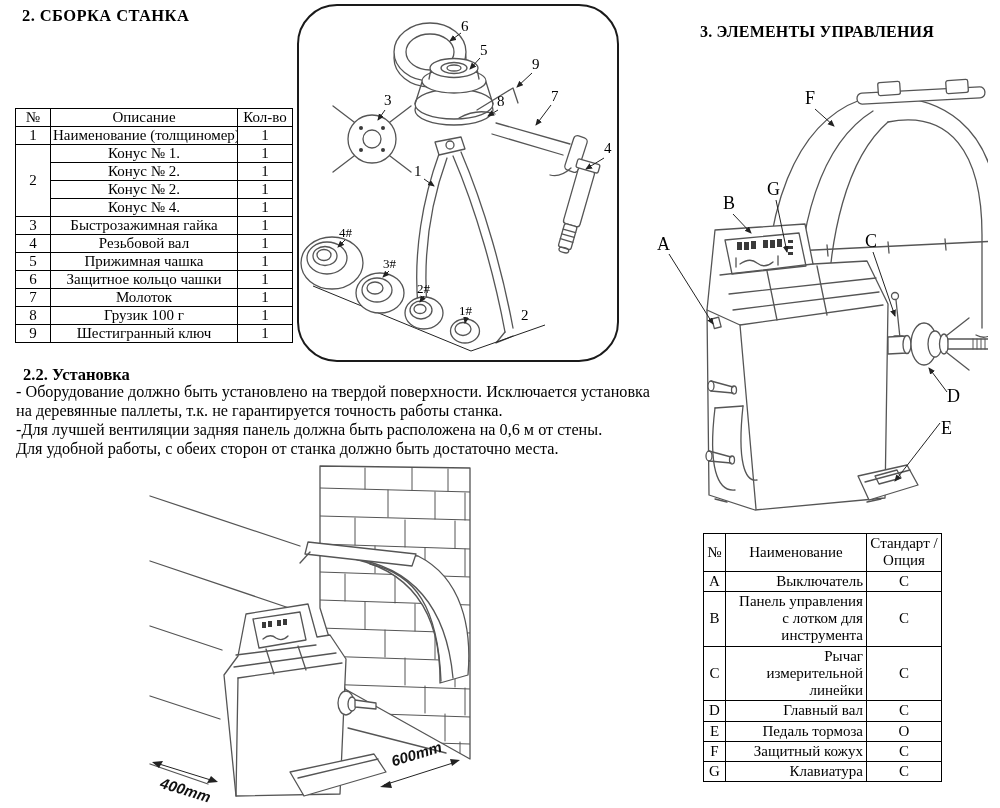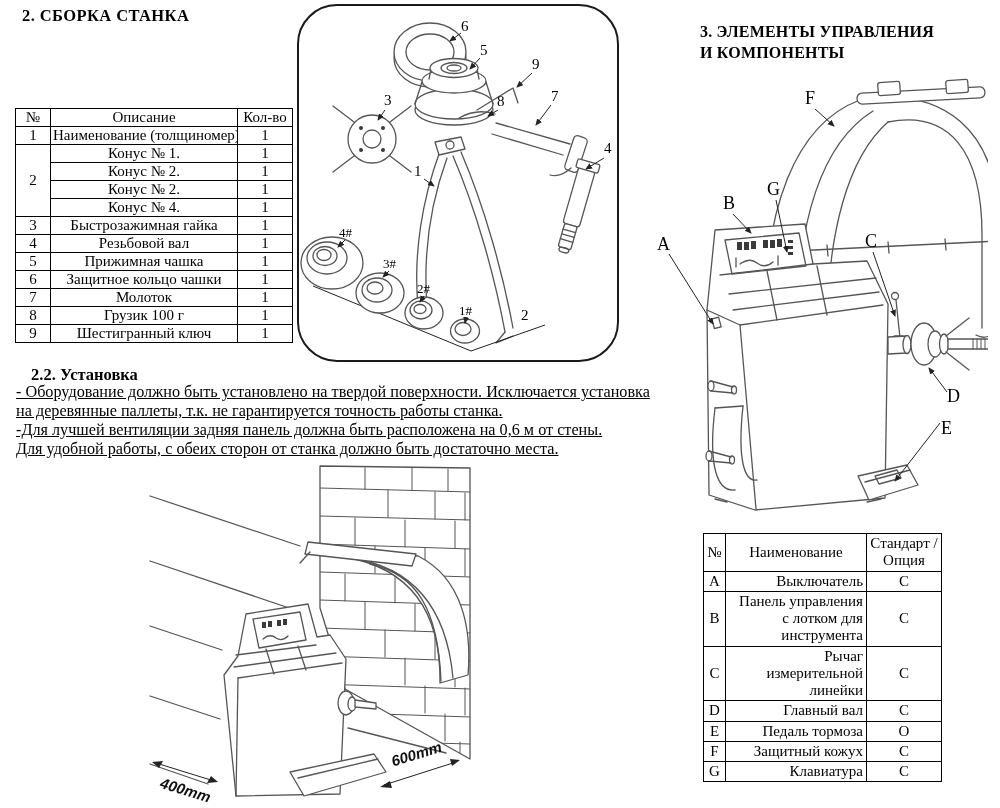--- a/index.html
+++ b/index.html
@@ -41,7 +41,6 @@
 
   <div class="h-controls">
     <div>3. ЭЛЕМЕНТЫ УПРАВЛЕНИЯ</div>
-    <div>И КОМПОНЕНТЫ</div>
   </div>
 
   <table class="parts-table">

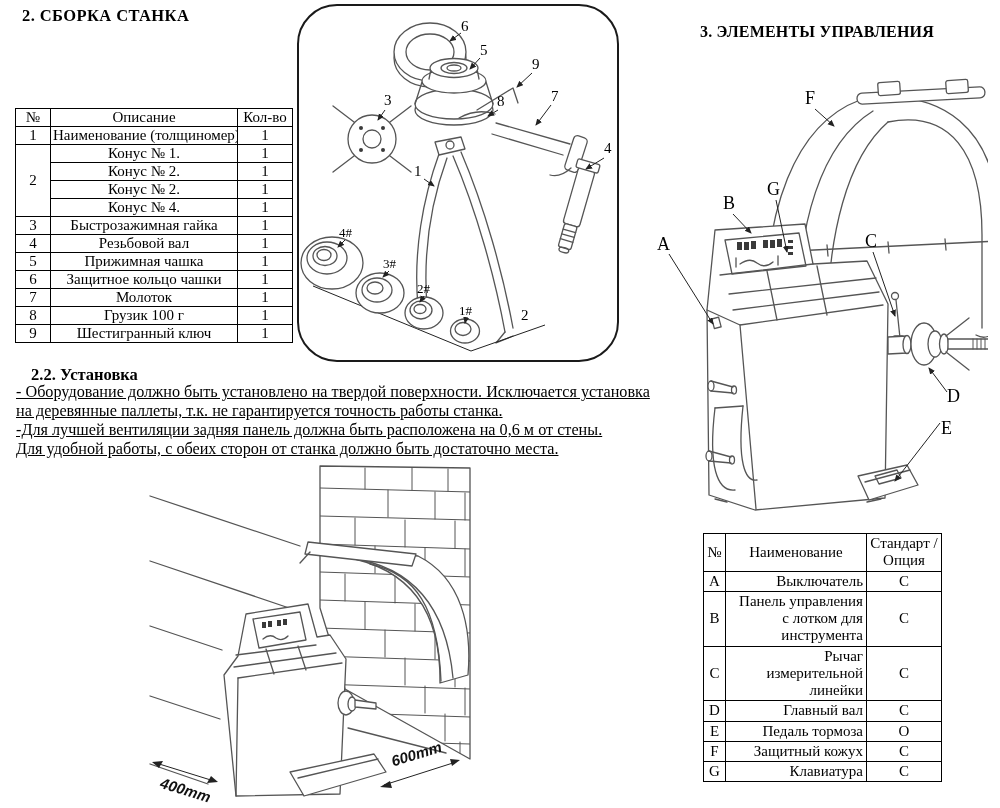--- a/index.html
+++ b/index.html
@@ -18,7 +18,7 @@
   .comp-table td.name{text-align:right;}
   .box{position:absolute;left:297px;top:4px;width:322px;height:358px;border:2.5px solid #1a1a1a;
        border-radius:40px;box-sizing:border-box;}
-  .install-head{position:absolute;left:31px;top:365px;font-size:16.5px;font-weight:bold;}
+  .install-head{position:absolute;left:23px;top:365px;font-size:16.5px;font-weight:bold;}
   .install-text{position:absolute;left:16px;top:383px;width:644px;font-size:16.2px;line-height:1.18;}
   .install-text p{margin:0;text-decoration:underline;}
   svg{position:absolute;overflow:visible;}

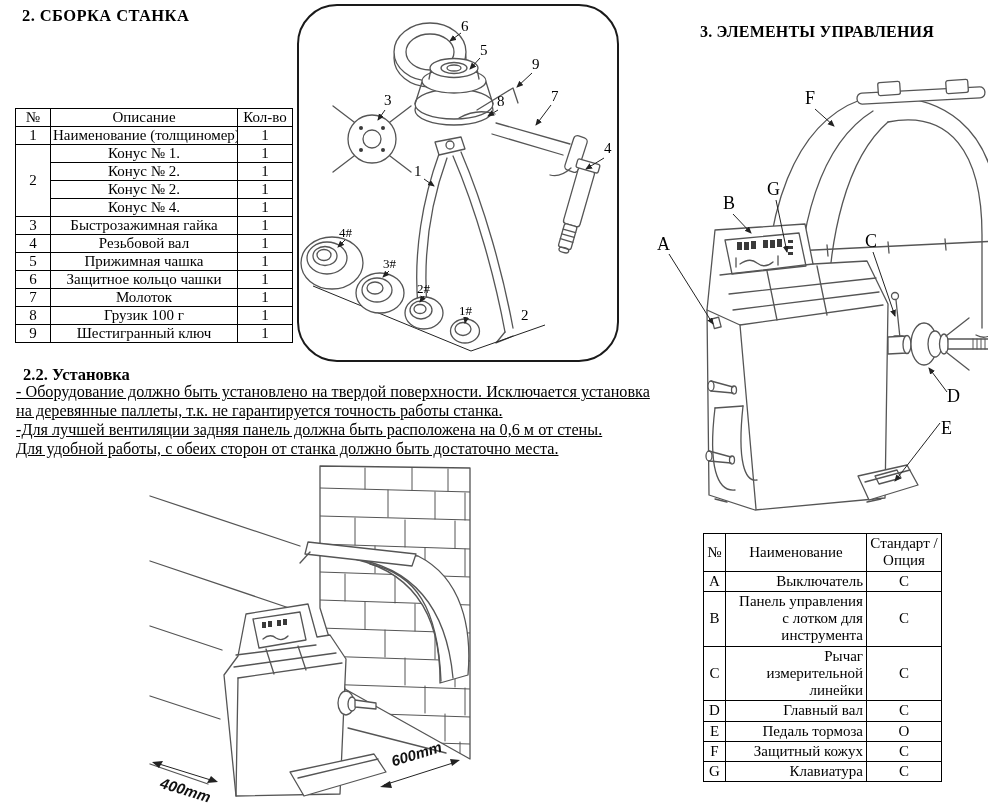--- a/index.html
+++ b/index.html
@@ -20,7 +20,7 @@
        border-radius:40px;box-sizing:border-box;}
   .install-head{position:absolute;left:23px;top:365px;font-size:16.5px;font-weight:bold;}
   .install-text{position:absolute;left:16px;top:383px;width:644px;font-size:16.2px;line-height:1.18;}
-  .install-text p{margin:0;text-decoration:underline;}
+  .install-text p{margin:0;}
   svg{position:absolute;overflow:visible;}
   .ln{fill:none;stroke:#555;stroke-width:1.3;stroke-linejoin:round;stroke-linecap:round;}
   .lnw{fill:#fff;stroke:#555;stroke-width:1.3;stroke-linejoin:round;stroke-linecap:round;}

